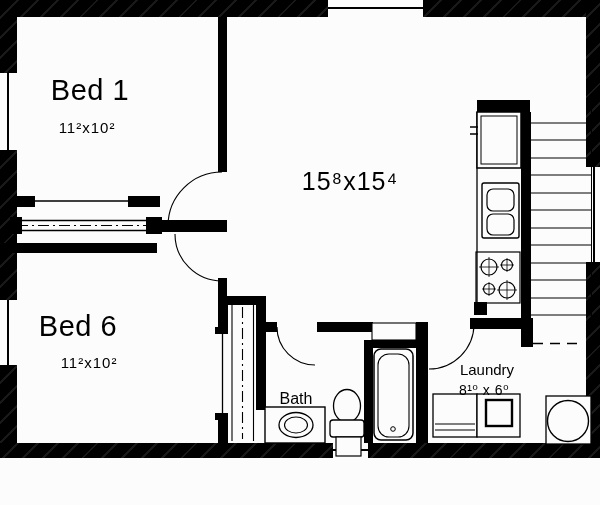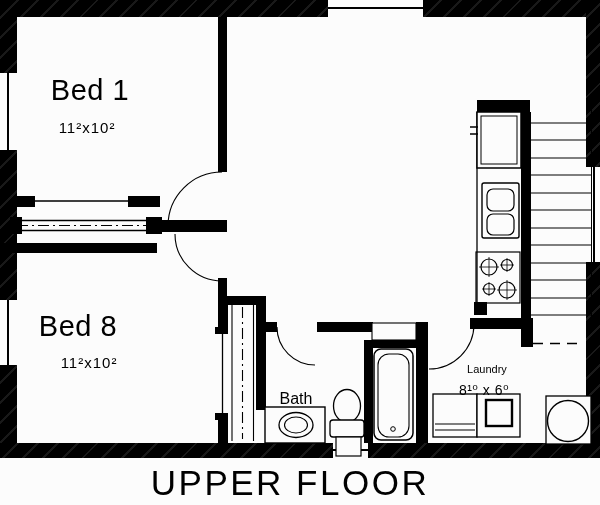--- a/index.html
+++ b/index.html
@@ -163,6 +163,7 @@
   <div class="lbl room-big" style="left:78px;top:326px;">Bed 8</div>
   <div class="lbl room-dims" style="left:89px;top:362px;">11²x10²</div>
 
+  <div class="lbl living-dims" style="left:350px;top:181px;">15⁸x15⁴</div>
 
   <div class="lbl small-lbl" style="left:296px;top:399px;">Bath</div>
 

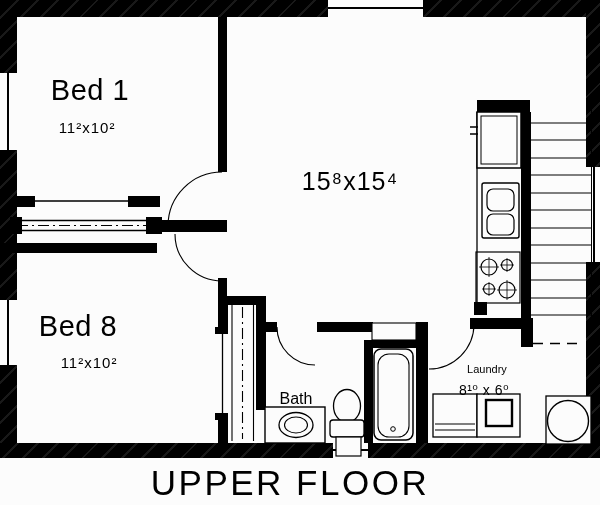--- a/index.html
+++ b/index.html
@@ -160,7 +160,7 @@
   <div class="lbl room-big" style="left:76px;top:90px;margin-left:14px;">Bed 1</div>
   <div class="lbl room-dims" style="left:87px;top:127px;">11²x10²</div>
 
-  <div class="lbl room-big" style="left:78px;top:326px;">Bed 8</div>
+  <div class="lbl room-big" style="left:78px;top:326px;">Bed 6</div>
   <div class="lbl room-dims" style="left:89px;top:362px;">11²x10²</div>
 
   <div class="lbl living-dims" style="left:350px;top:181px;">15⁸x15⁴</div>

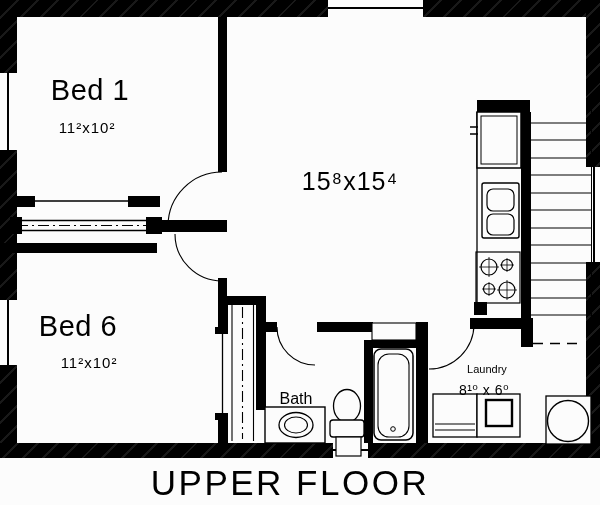--- a/index.html
+++ b/index.html
@@ -15,7 +15,7 @@
   .living-big{font-size:31px;letter-spacing:0.5px;}
   .living-dims{font-size:25px;letter-spacing:1px;}
   .small-lbl{font-size:16px;}
-  .laundry-lbl{font-size:11px;}
+  .laundry-lbl{font-size:15px;}
   .laundry-dims{font-size:14px;letter-spacing:0.5px;}
   .title{font-size:35px;letter-spacing:2.5px;}
 </style>

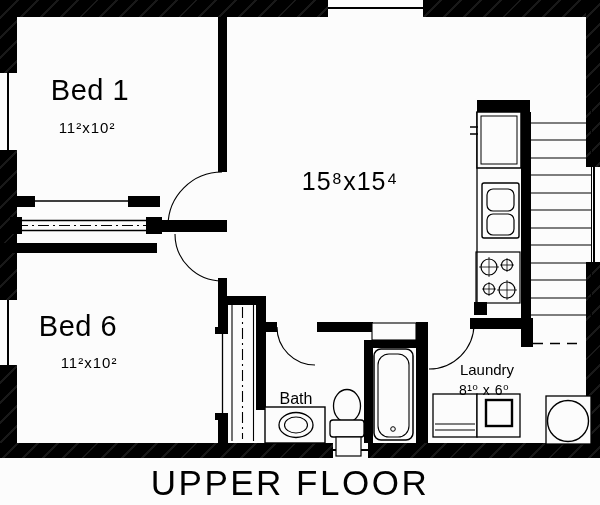--- a/index.html
+++ b/index.html
@@ -170,7 +170,6 @@
   <div class="lbl laundry-lbl" style="left:487px;top:369px;">Laundry</div>
   <div class="lbl laundry-dims" style="left:484px;top:390px;">8¹⁰ x 6⁰</div>
 
-  <div class="lbl title" style="left:290px;top:482px;">UPPER FLOOR</div>
 </div>
 
 </body></html>

